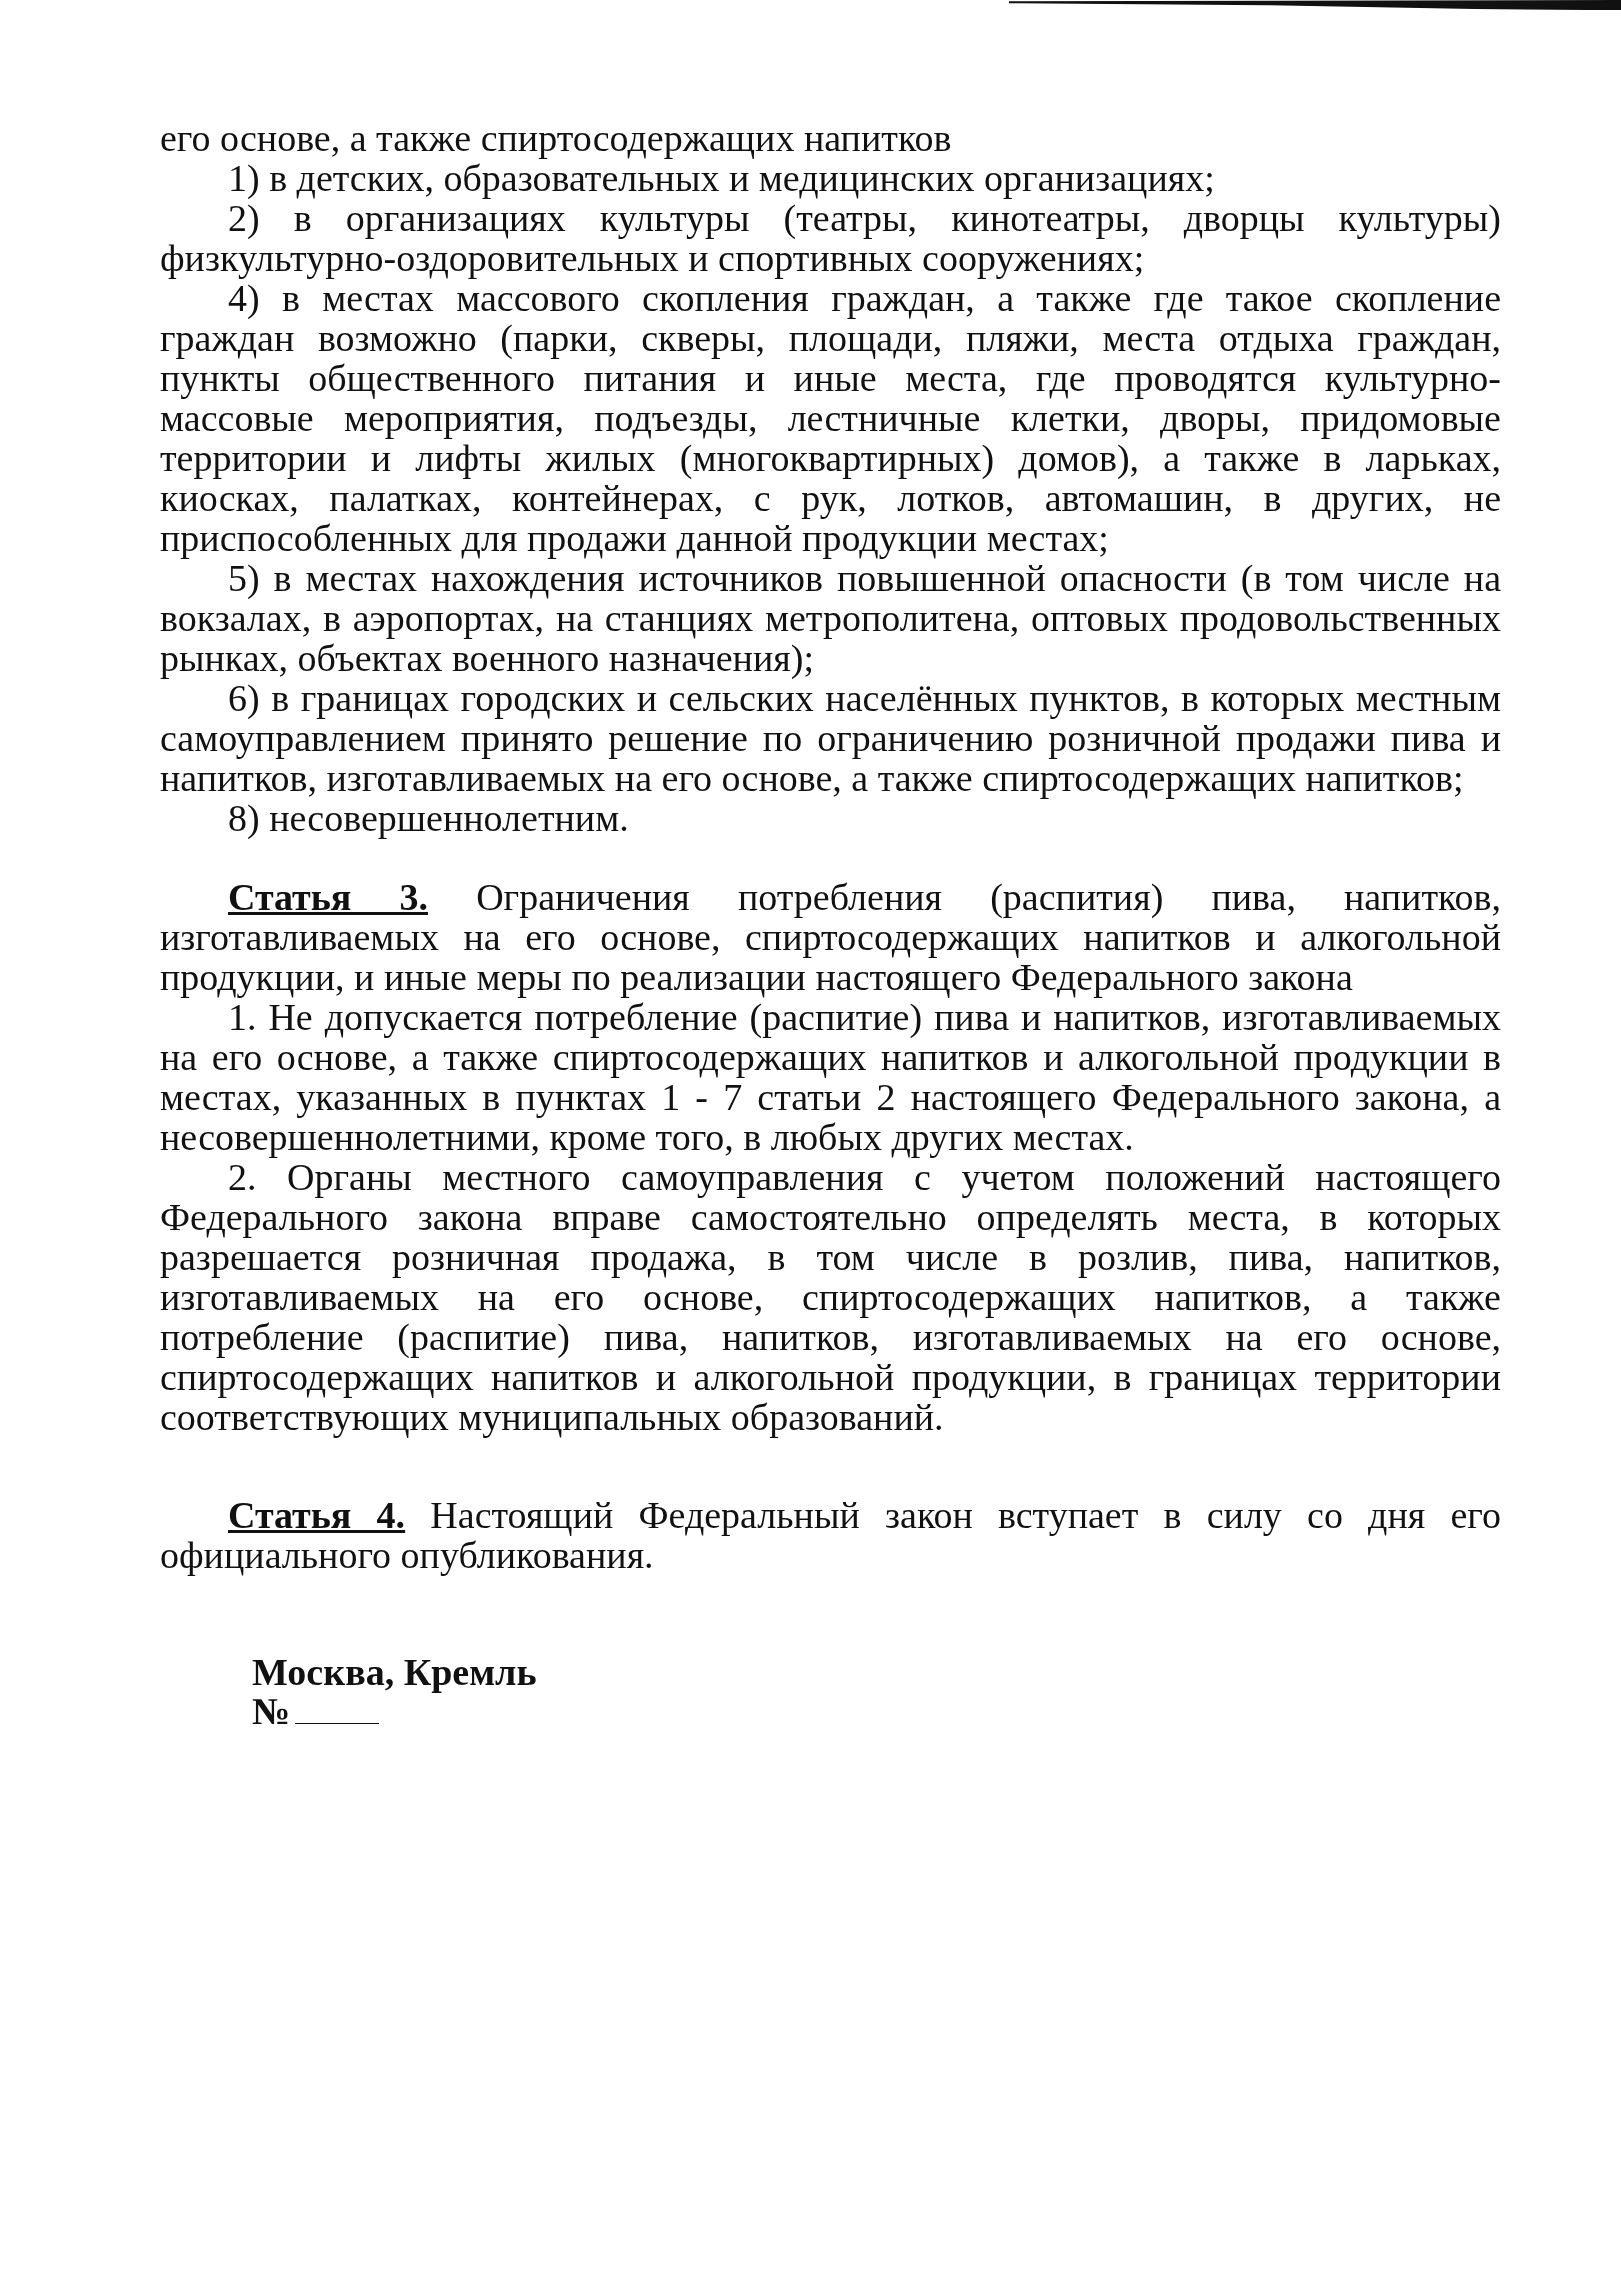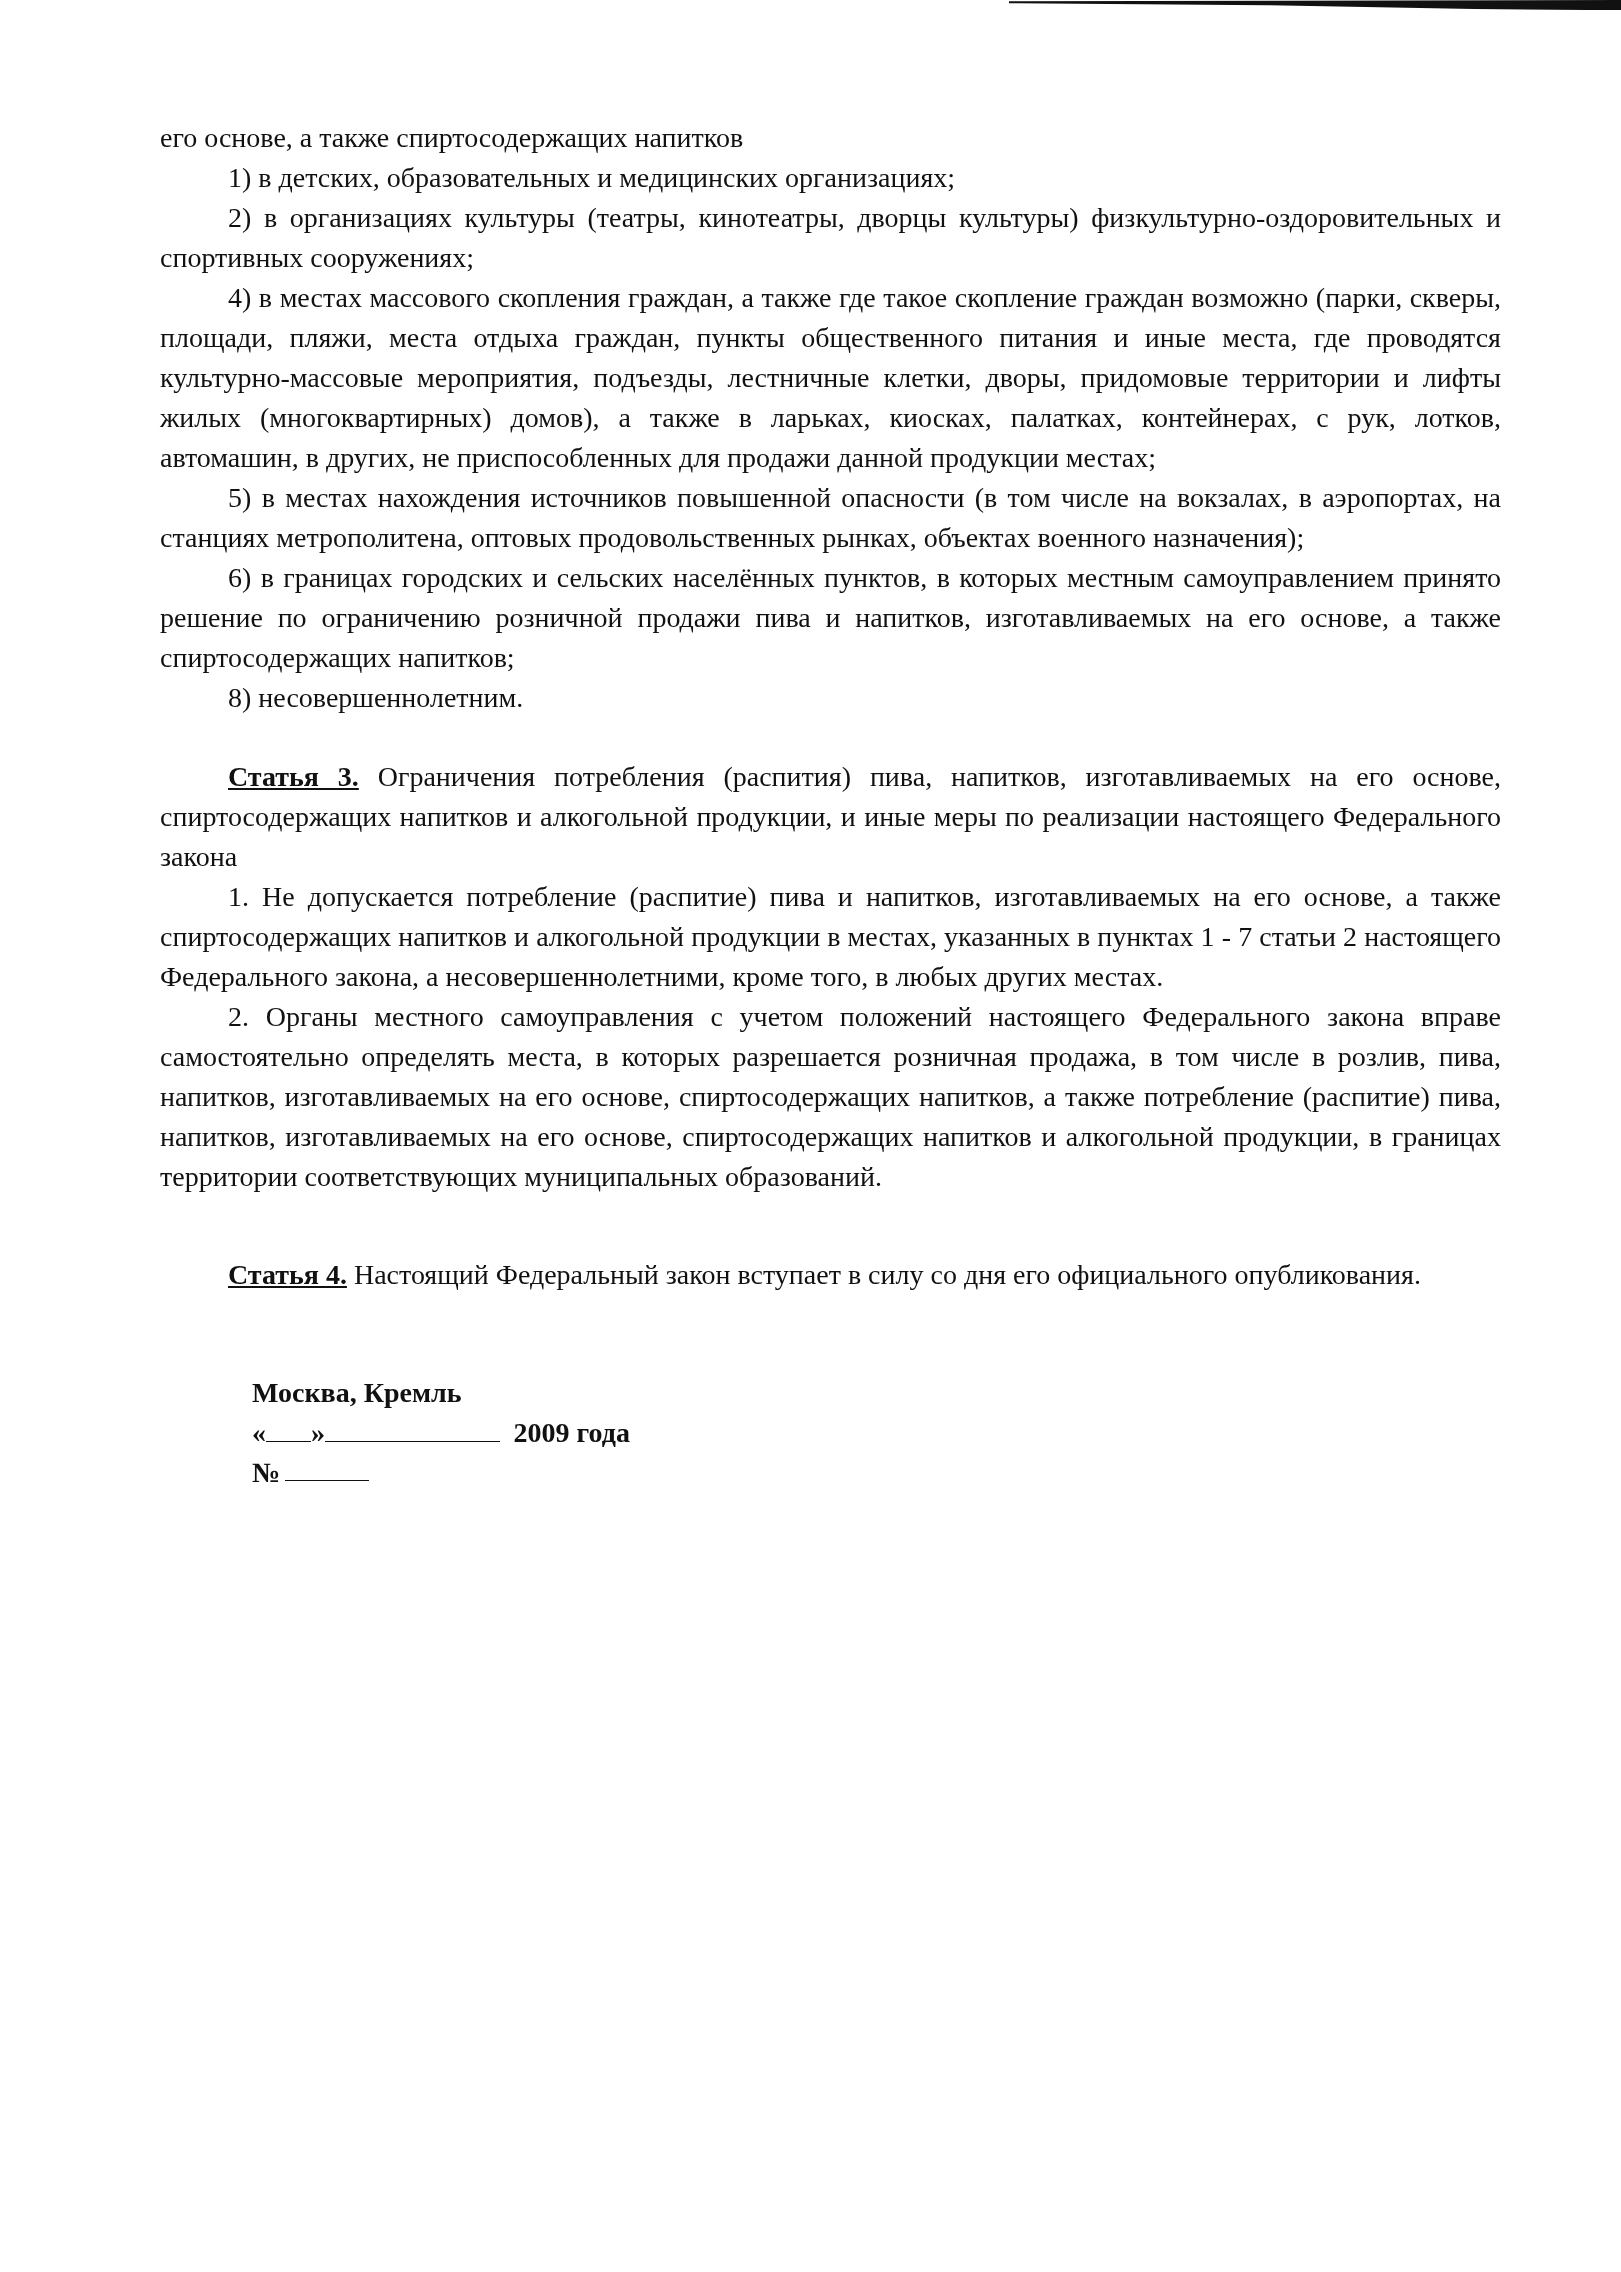--- a/index.html
+++ b/index.html
@@ -28,7 +28,7 @@
       left: 160px;
       top: 118px;
       width: 1341px;
-      font-size: 28px;
+      font-size: 38px;
       line-height: 40px;
     }
     .p {

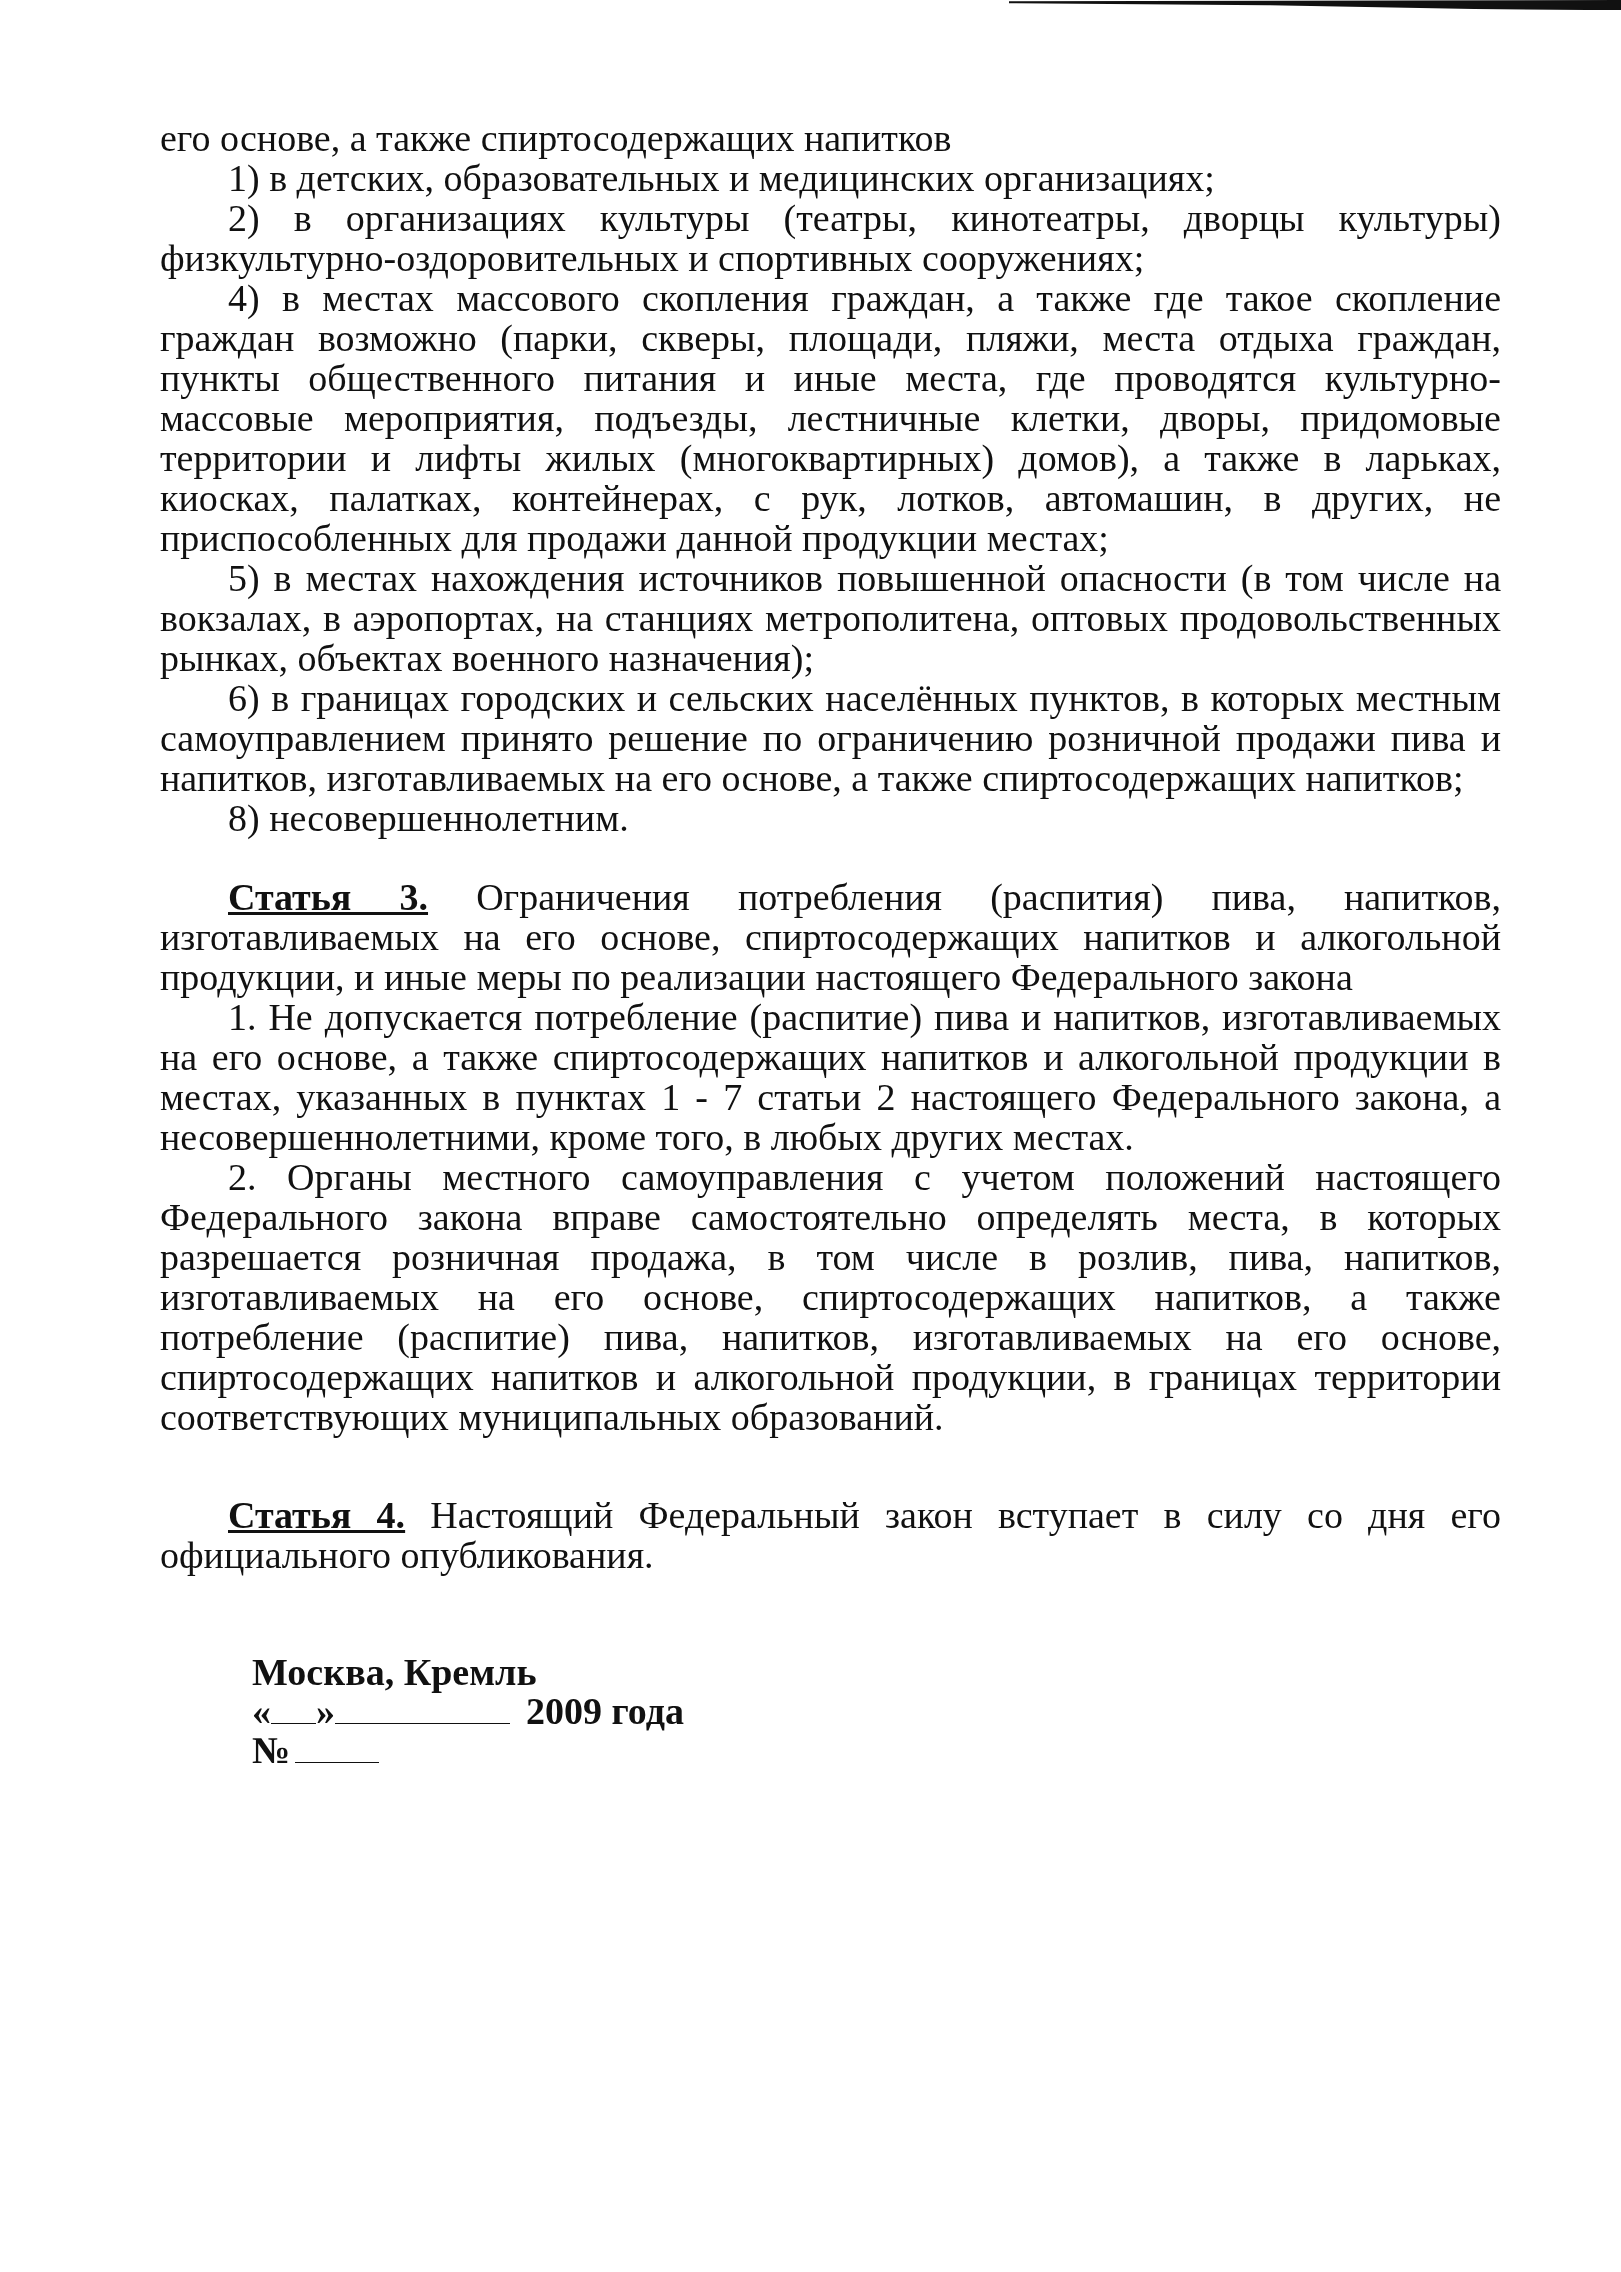--- a/index.html
+++ b/index.html
@@ -102,7 +102,6 @@
 
   <div class="place">
     <div>Москва, Кремль</div>
-    <div><span>«</span><span class="blank day"></span><span>»</span><span class="blank month"></span><span> 2009 года</span></div>
     <div><span>№</span><span class="blank num"></span></div>
   </div>
 

